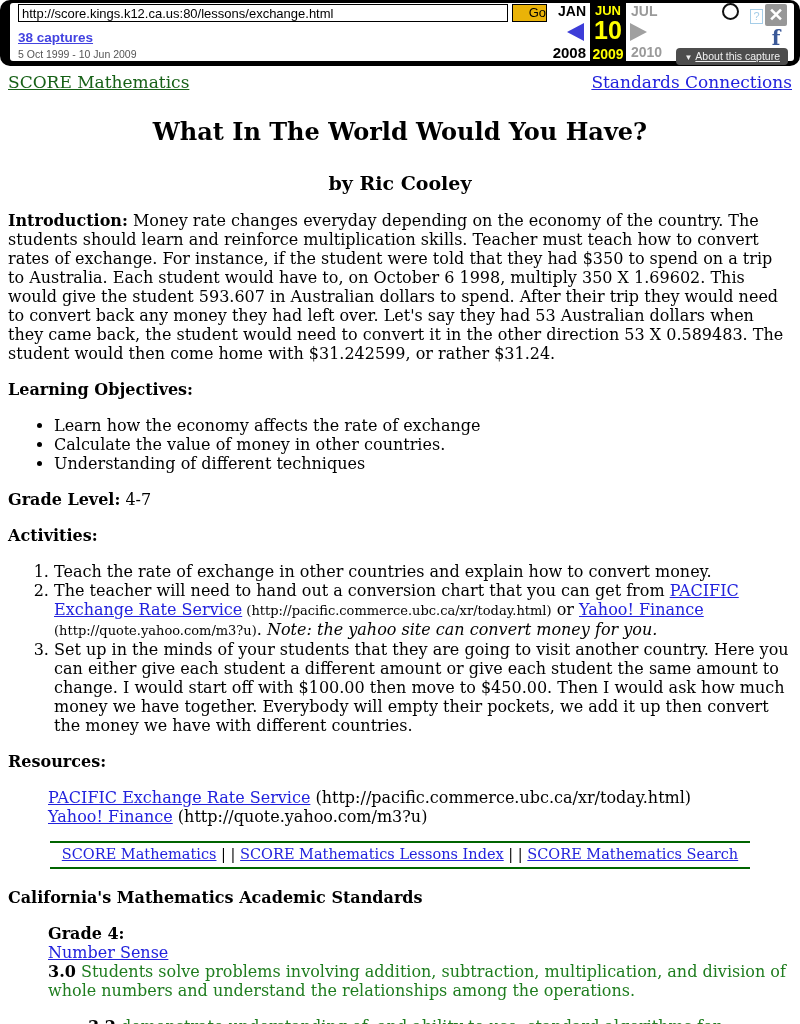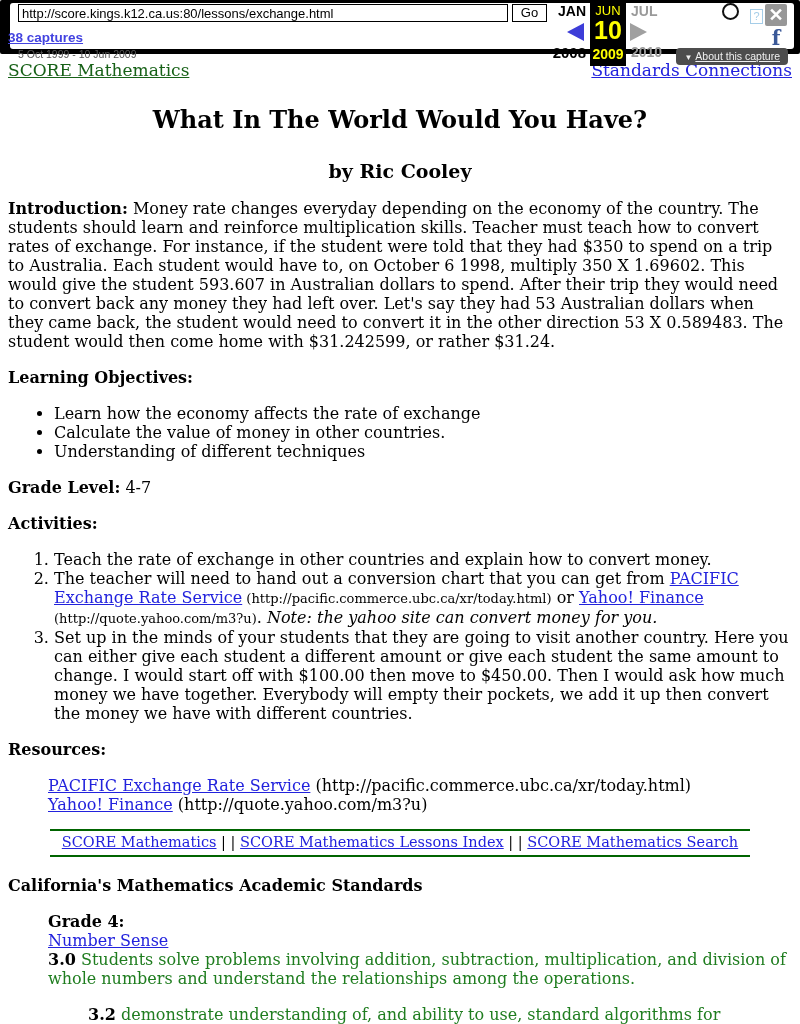--- a/index.html
+++ b/index.html
@@ -7,7 +7,7 @@
   body { font-family: "DejaVu Serif", serif; color: #000; }
 
   
-  .wb-toolbar { position: relative; width: 800px; height: 54px; background: #000; border-radius: 2px; }
+  .wb-toolbar { position: relative; width: 800px; height: 66px; background: #000; border-radius: 10px; }
   .wb-inner { position: absolute; left: 10px; top: 3px; right: 6px; bottom: 5px; background: #fff; border-radius: 3px; }
   .wb-toolbar * { font-family: "Liberation Sans", sans-serif; }
   .wb-url { position: absolute; left: 18px; top: 4px; width: 490px; height: 18px; border: 1px solid #000; font-size: 13px; padding: 0 3px; color: #000; background:#fff; }

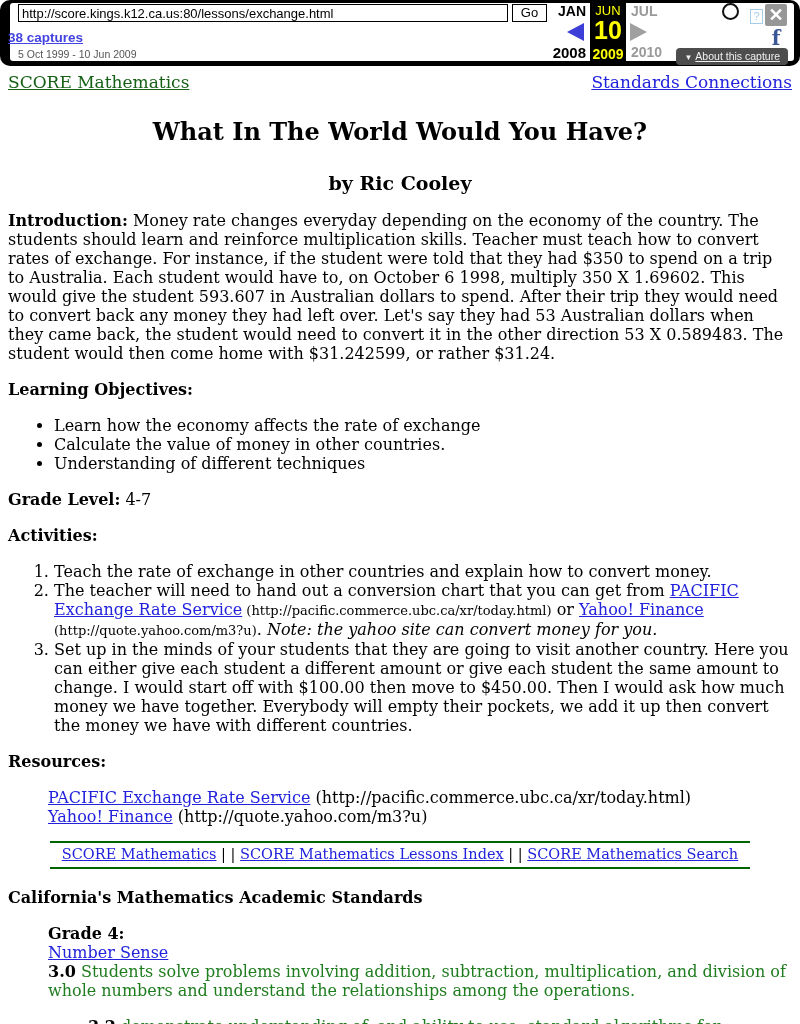--- a/index.html
+++ b/index.html
@@ -11,7 +11,7 @@
   .wb-inner { position: absolute; left: 10px; top: 3px; right: 6px; bottom: 5px; background: #fff; border-radius: 3px; }
   .wb-toolbar * { font-family: "Liberation Sans", sans-serif; }
   .wb-url { position: absolute; left: 18px; top: 4px; width: 490px; height: 18px; border: 1px solid #000; font-size: 13px; padding: 0 3px; color: #000; background:#fff; }
-  .wb-go { position: absolute; left: 512px; top: 4px; width: 35px; height: 18px; border: 1px solid #000; background: #ffffff; font-size: 13px; line-height: 14px; cursor: pointer; }
+  .wb-go { position: absolute; left: 512px; top: 4px; width: 35px; height: 18px; border: 1px solid #000; background: #eab308; font-size: 13px; line-height: 14px; cursor: pointer; text-align: right; }
   .wb-captures { position: absolute; left: 8px; top: 30px; font-size: 13.5px; font-weight: bold; color: #4343e0; text-decoration: underline; cursor: pointer; }
   .wb-range { position: absolute; left: 18px; top: 48px; font-size: 10.5px; color: #555; }
   .wb-mon-prev { position: absolute; left: 548px; top: 3px; width: 38px; text-align: right; font-size: 14px; font-weight: bold; color: #000; }

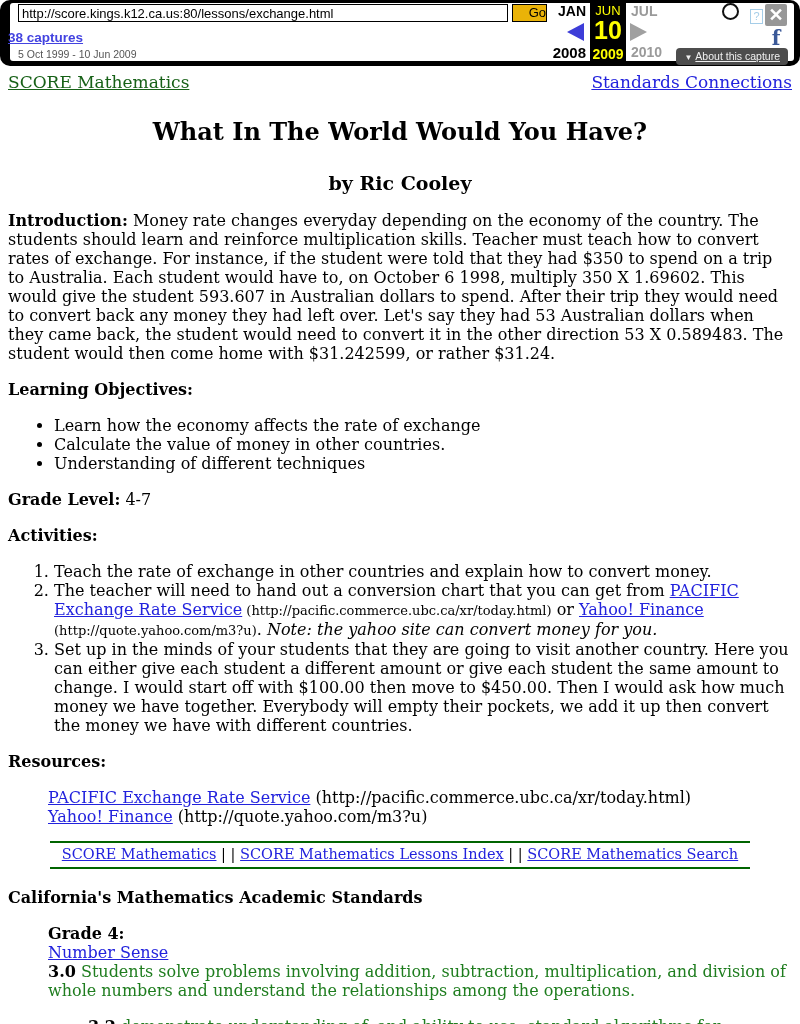--- a/index.html
+++ b/index.html
@@ -21,7 +21,7 @@
   .wb-year-prev { position: absolute; left: 540px; top: 44px; width: 46px; text-align: right; font-size: 15px; font-weight: bold; color: #000; }
   .wb-year-next { position: absolute; left: 631px; top: 44px; font-size: 14px; font-weight: bold; color: #9a9a9a; }
   .wb-current { position: absolute; left: 590px; top: 0; width: 36px; height: 66px; background: #000; text-align: center; }
-  .wb-cur-mon { position: absolute; left: 0; right: 0; top: 3px; font-size: 13px; font-weight: normal; color: #ffff00; }
+  .wb-cur-mon { position: absolute; left: 0; right: 0; top: 3px; font-size: 13px; font-weight: bold; color: #ffff00; }
   .wb-cur-day { position: absolute; left: 0; right: 0; top: 16px; font-size: 25px; line-height: 28px; font-weight: bold; color: #ffff00; }
   .wb-cur-year { position: absolute; left: 0; right: 0; top: 46px; font-size: 14px; font-weight: bold; color: #ffff00; }
   .wb-circle { position: absolute; left: 722px; top: 3px; width: 17px; height: 17px; border: 2.5px solid #111; border-radius: 50%; background: #fff; cursor: pointer; }

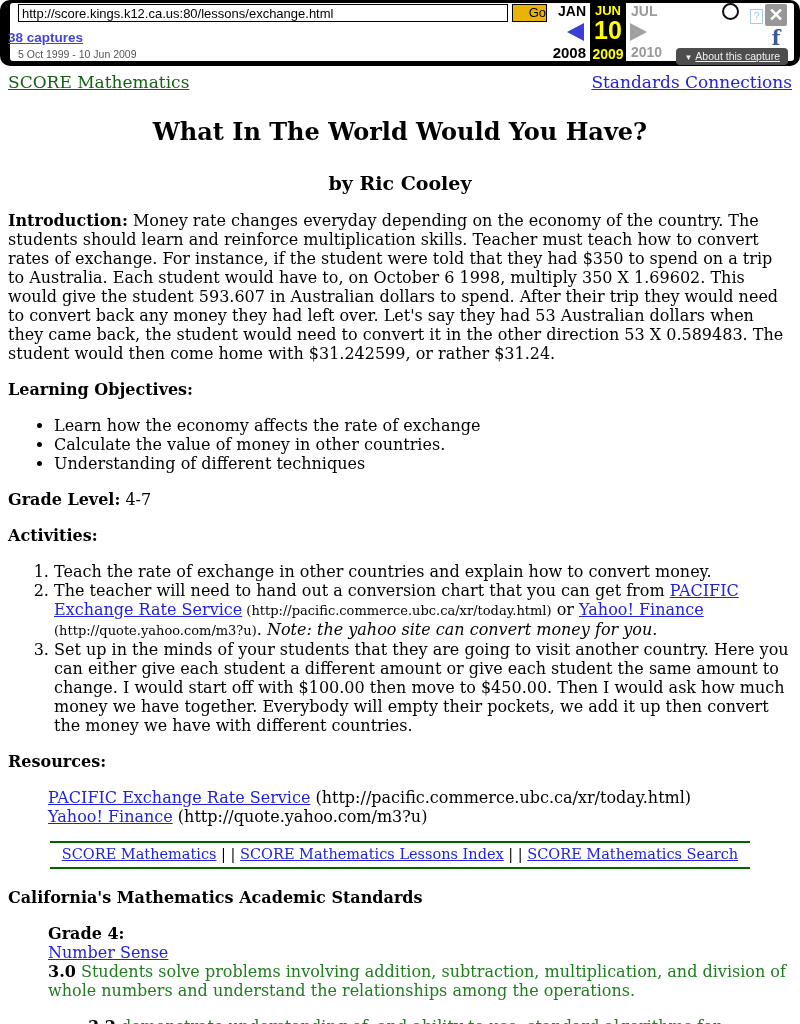--- a/index.html
+++ b/index.html
@@ -12,7 +12,7 @@
   .wb-toolbar * { font-family: "Liberation Sans", sans-serif; }
   .wb-url { position: absolute; left: 18px; top: 4px; width: 490px; height: 18px; border: 1px solid #000; font-size: 13px; padding: 0 3px; color: #000; background:#fff; }
   .wb-go { position: absolute; left: 512px; top: 4px; width: 35px; height: 18px; border: 1px solid #000; background: #eab308; font-size: 13px; line-height: 14px; cursor: pointer; text-align: right; }
-  .wb-captures { position: absolute; left: 8px; top: 30px; font-size: 13.5px; font-weight: bold; color: #4343e0; text-decoration: underline; cursor: pointer; }
+  .wb-captures { position: absolute; left: 18px; top: 30px; font-size: 13.5px; font-weight: bold; color: #4343e0; text-decoration: underline; cursor: pointer; }
   .wb-range { position: absolute; left: 18px; top: 48px; font-size: 10.5px; color: #555; }
   .wb-mon-prev { position: absolute; left: 548px; top: 3px; width: 38px; text-align: right; font-size: 14px; font-weight: bold; color: #000; }
   .wb-mon-next { position: absolute; left: 631px; top: 3px; font-size: 14px; font-weight: bold; color: #9a9a9a; }

